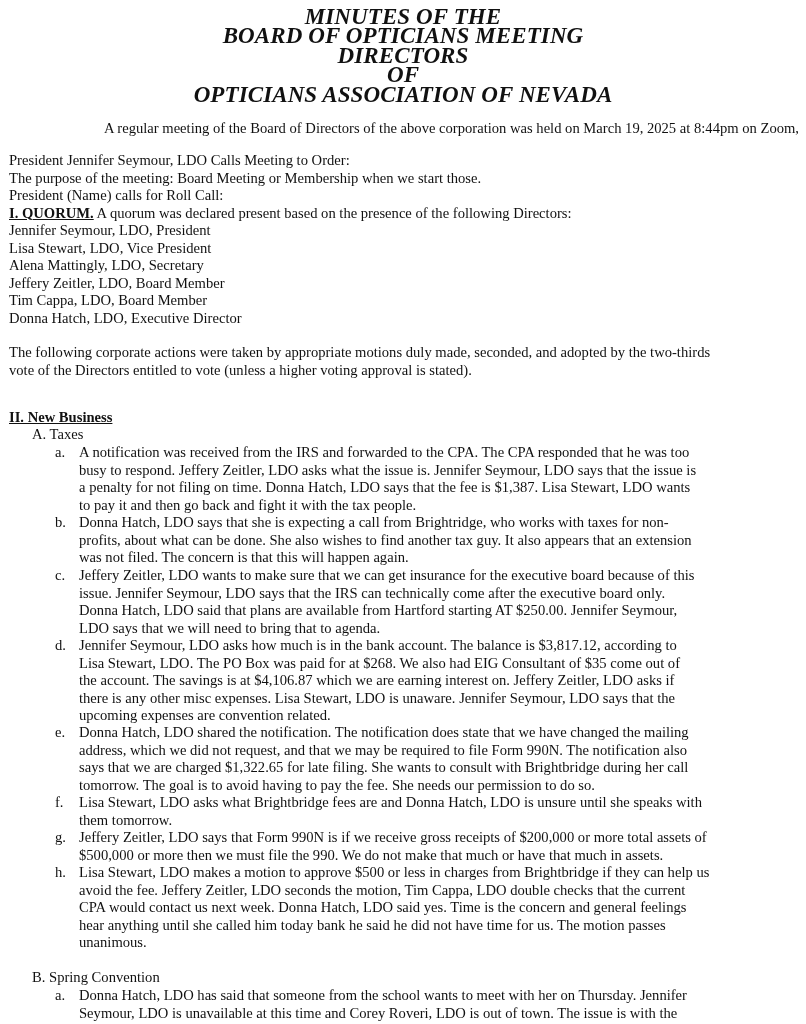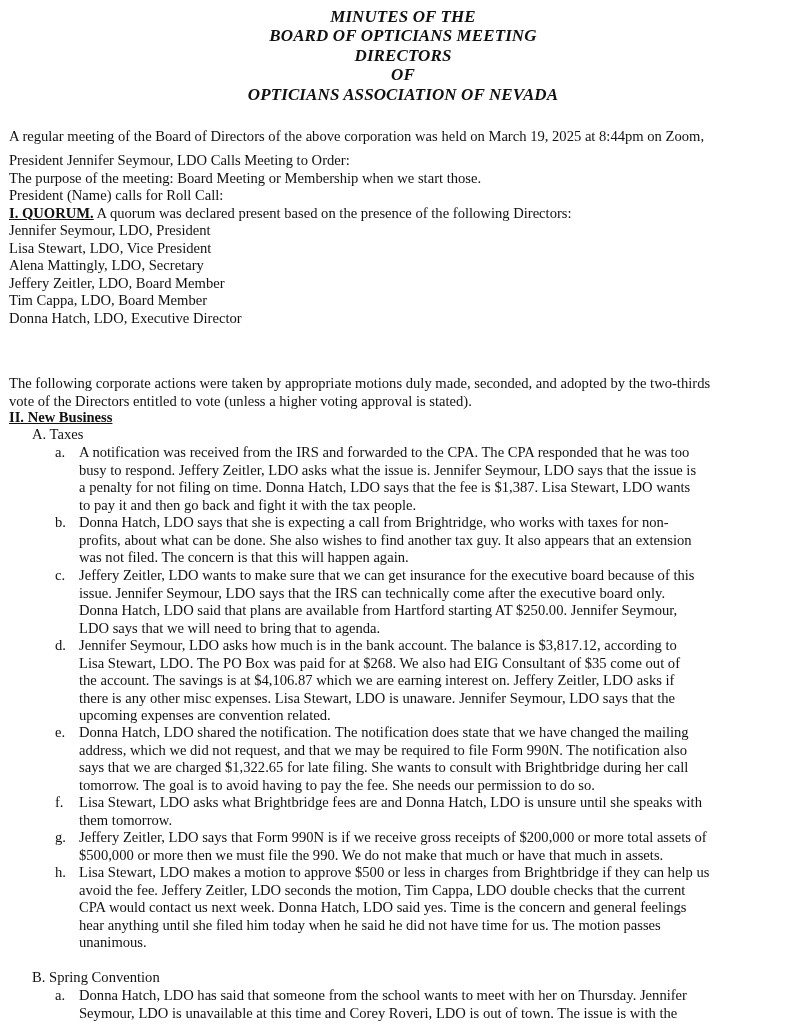--- a/index.html
+++ b/index.html
@@ -14,7 +14,7 @@
   .title {
     position: absolute; left: 0; top: 7px; width: 806px;
     text-align: center; font-weight: bold; font-style: italic;
-    font-size: 17px; line-height: 19.4px; letter-spacing: 0.1px;
+    font-size: 23px; line-height: 19.4px; letter-spacing: 0.1px;
   }
   .title div { white-space: nowrap; }
   .blk { position: absolute; left: 9px; width: 790px; }

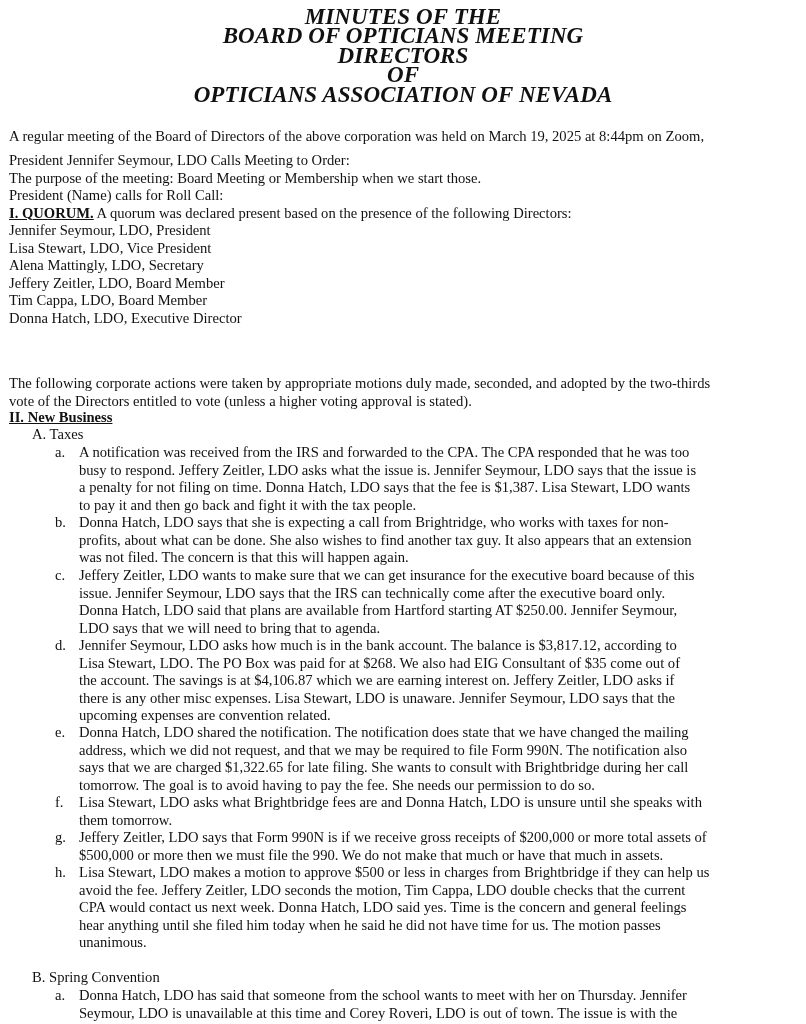--- a/index.html
+++ b/index.html
@@ -39,7 +39,7 @@
     <div>OPTICIANS ASSOCIATION OF NEVADA</div>
   </div>
 
-  <div class="blk" style="top:128px;">
+  <div class="blk" style="top:120px;text-align:right;">
     <span class="line">A regular meeting of the Board of Directors of the above corporation was held on March 19, 2025 at 8:44pm on Zoom,</span>
   </div>
 

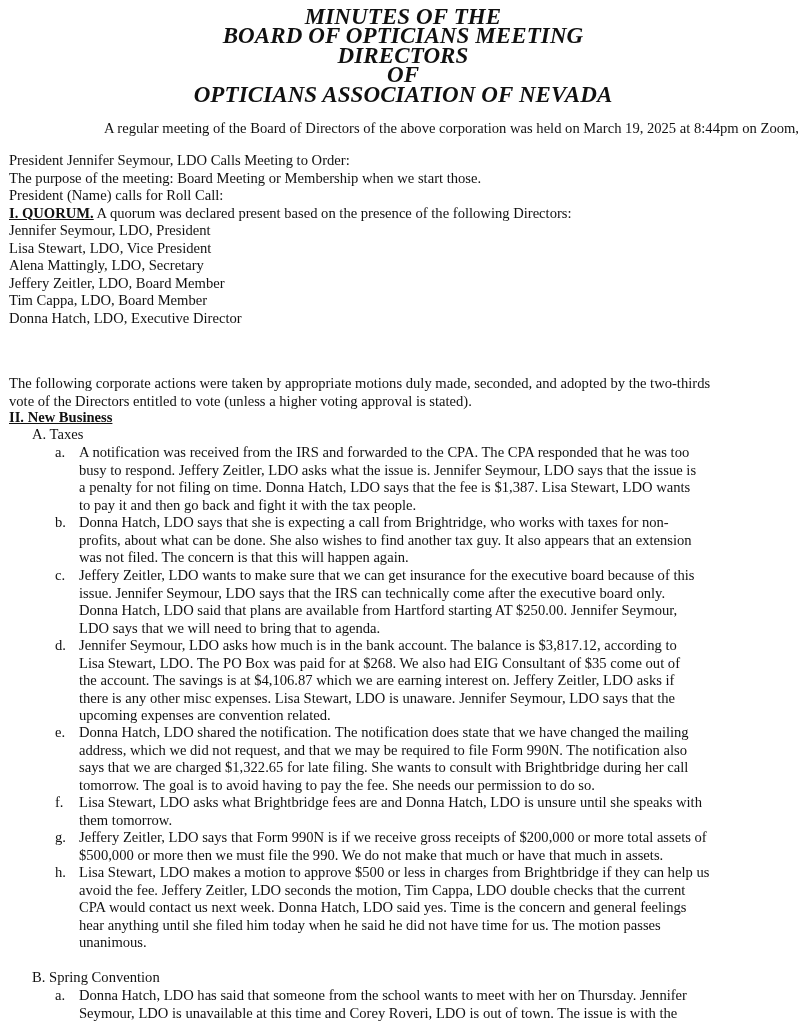--- a/index.html
+++ b/index.html
@@ -56,7 +56,7 @@
     <span class="line">Donna Hatch, LDO, Executive Director</span>
   </div>
 
-  <div class="blk" style="top:375px;">
+  <div class="blk" style="top:344px;">
     <span class="line">The following corporate actions were taken by appropriate motions duly made, seconded, and adopted by the two-thirds</span>
     <span class="line">vote of the Directors entitled to vote (unless a higher voting approval is stated).</span>
   </div>

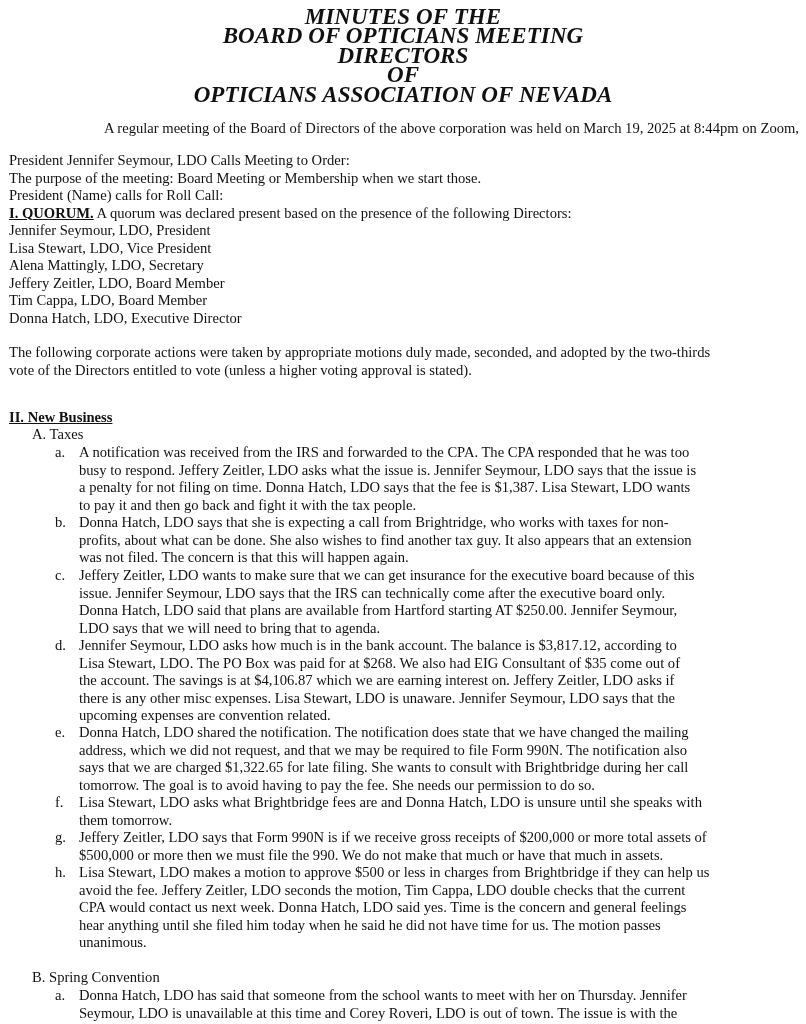--- a/index.html
+++ b/index.html
@@ -136,7 +136,7 @@
       <span class="line">Lisa Stewart, LDO makes a motion to approve $500 or less in charges from Brightbridge if they can help us</span>
       <span class="line">avoid the fee.  Jeffery Zeitler, LDO seconds the motion,  Tim Cappa, LDO double checks that the current</span>
       <span class="line">CPA would contact us next week.  Donna Hatch, LDO said yes.  Time is the concern and general feelings</span>
-      <span class="line">hear anything until she filed him today when he said he did not have time for us.  The motion passes</span>
+      <span class="line">hear anything until she called him today bank he said he did not have time for us.  The motion passes</span>
       <span class="line">unanimous.</span>
     </div>
   </div>

